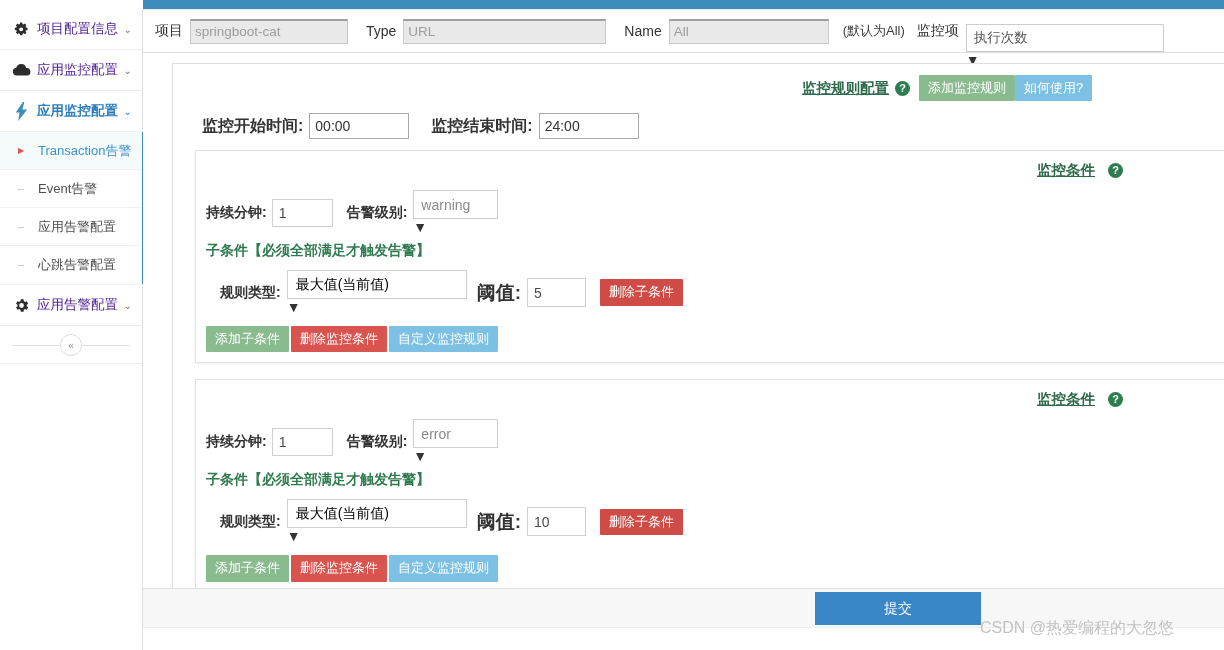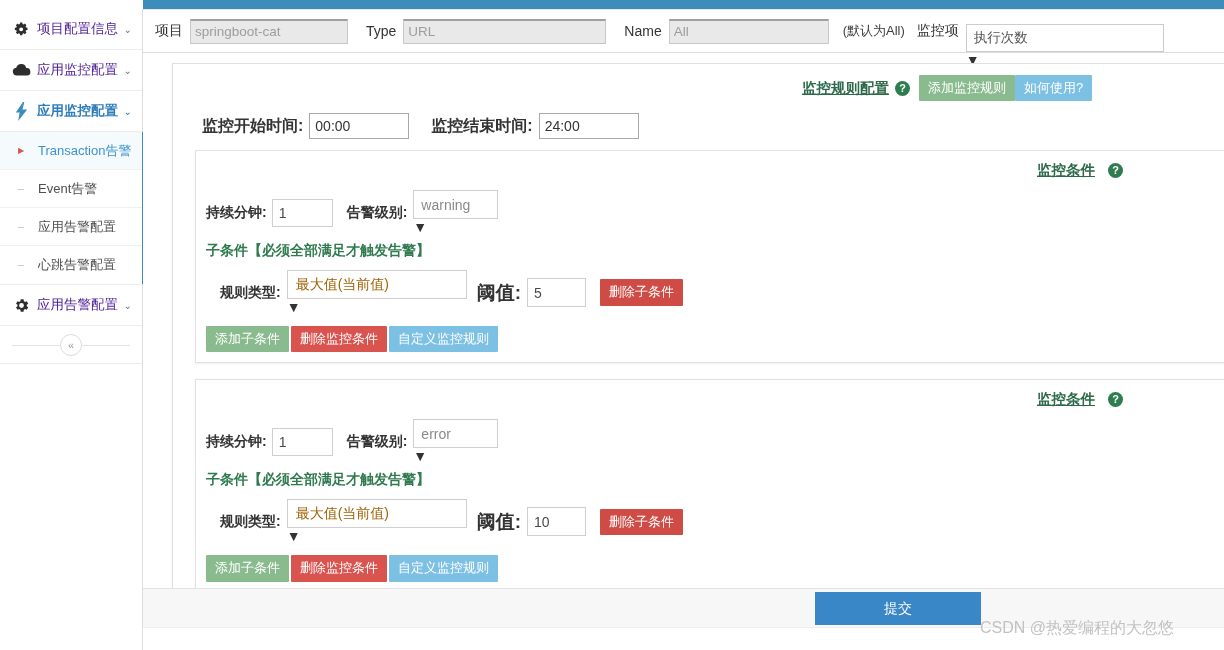--- a/index.html
+++ b/index.html
@@ -322,7 +322,7 @@
     width: 180px; height: 29px;
     border: 1px solid #cfcfcf;
     background: #fff;
-    font-size: 14px; color: #a16207;
+    font-size: 14px; color: #000000;
     padding: 0 22px 0 8px;
     display: flex; align-items: center;
     font-family: inherit;

